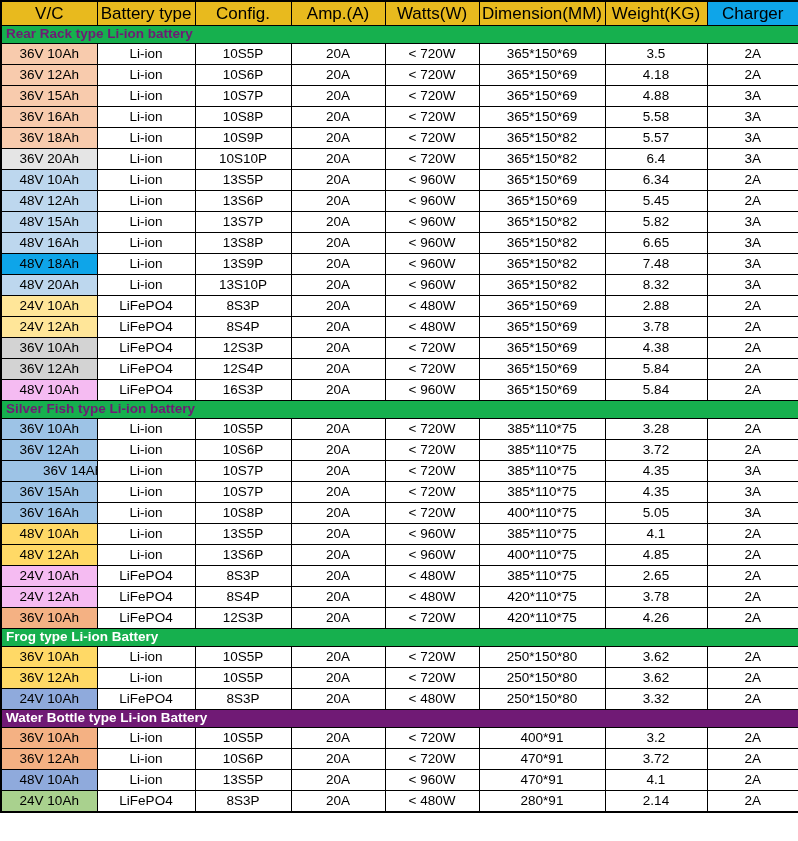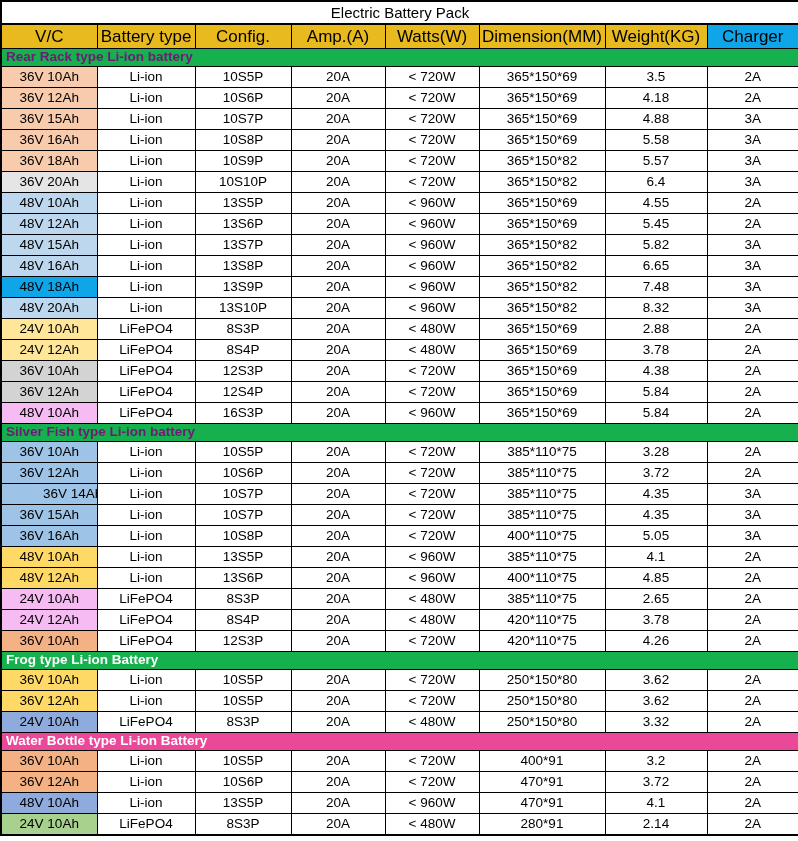--- a/index.html
+++ b/index.html
@@ -32,9 +32,6 @@
         <col style="width:92px">
     </colgroup>
     <thead>
-      <tr class="title-row">
-        <td colspan="8">Electric Battery Pack</td>
-      </tr>
       <tr class="header-row" id="header-row">
           <td style="background: rgb(232, 186, 30);">V/C</td>
           <td style="background: rgb(232, 186, 30);">Battery type</td>

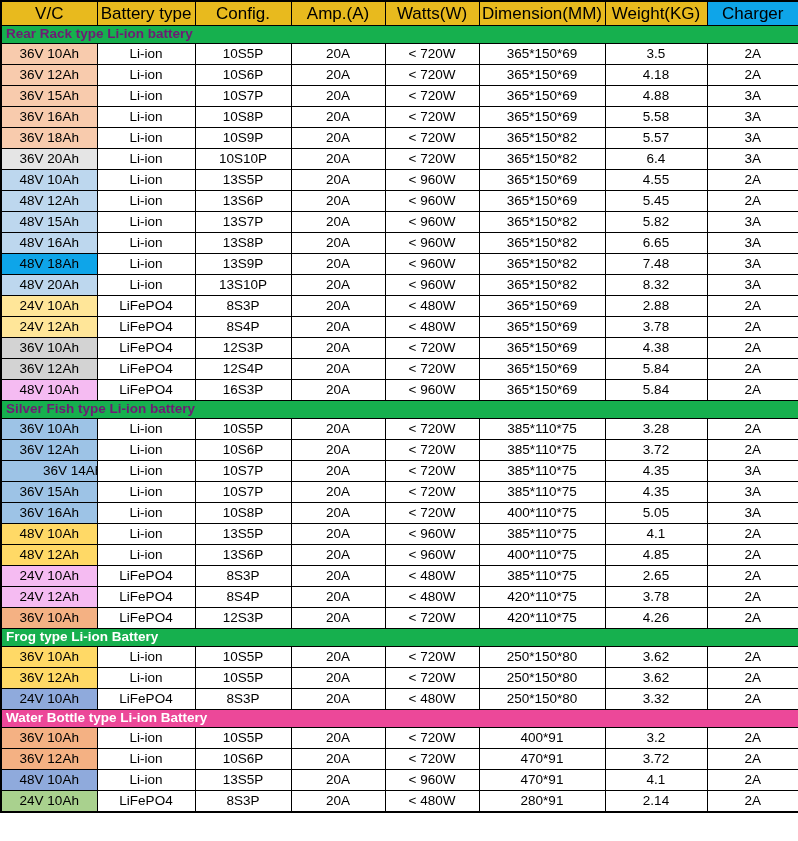--- a/index.html
+++ b/index.html
@@ -114,7 +114,7 @@
           <td>20A</td>
           <td>&lt; 960W</td>
           <td>365*150*69</td>
-          <td>4.55</td>
+          <td>6.34</td>
           <td>2A</td>
         </tr>
         <tr class="data-row">

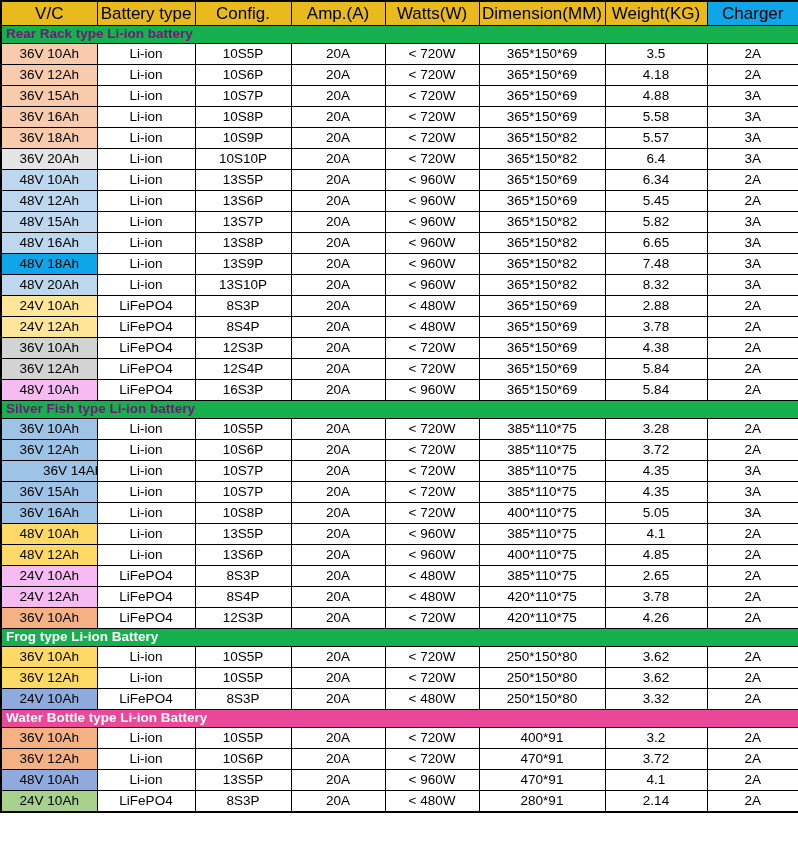--- a/index.html
+++ b/index.html
@@ -354,7 +354,7 @@
           <td>2A</td>
         </tr>
         <tr class="section-row">
-          <td colspan="8" style="background: #ec4899; color: rgb(255, 255, 255);">Water Bottle type Li-ion Battery</td>
+          <td colspan="8" style="background: #701a75; color: rgb(255, 255, 255);">Water Bottle type Li-ion Battery</td>
         </tr>
         <tr class="data-row">
           <td style="background: rgb(244, 177, 131);">36V 10Ah</td>

